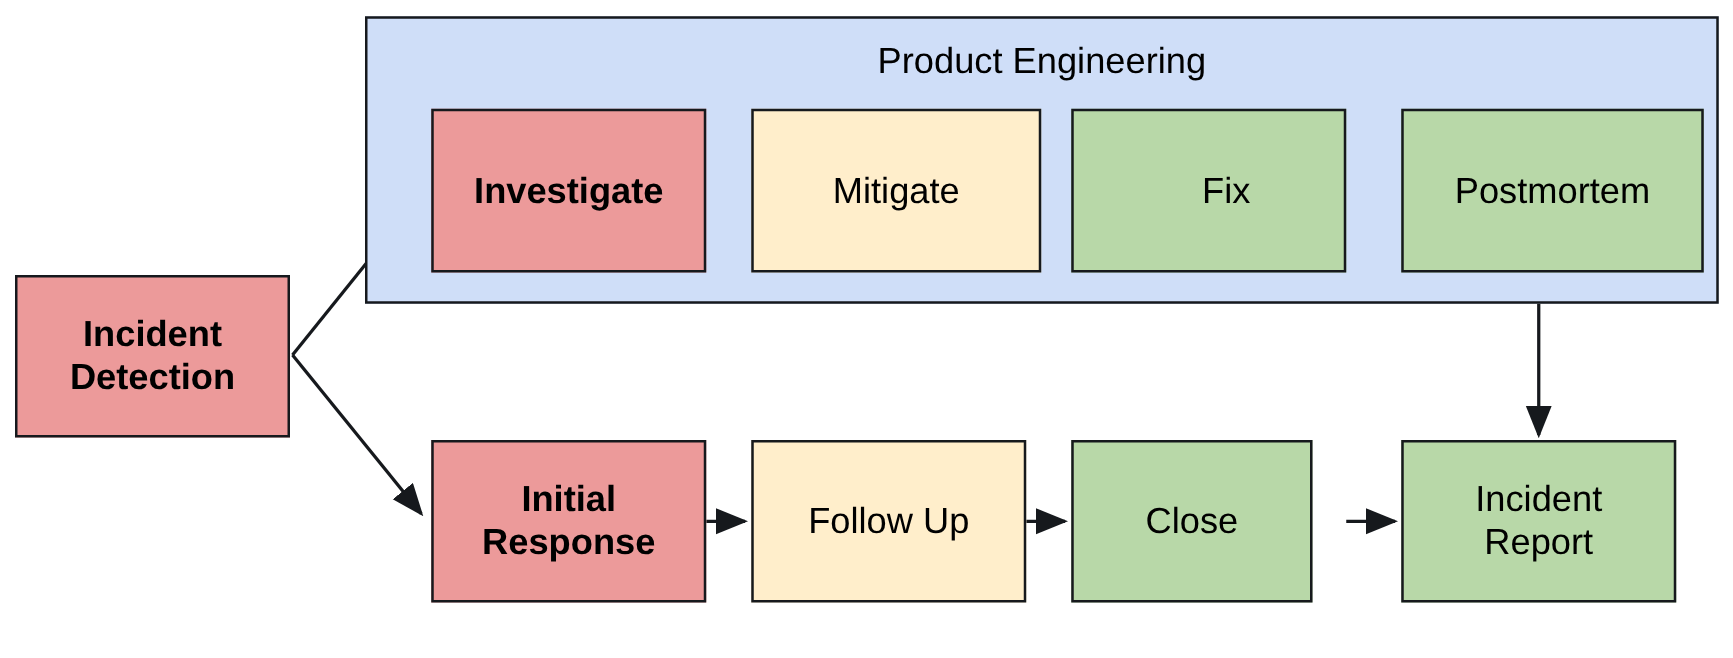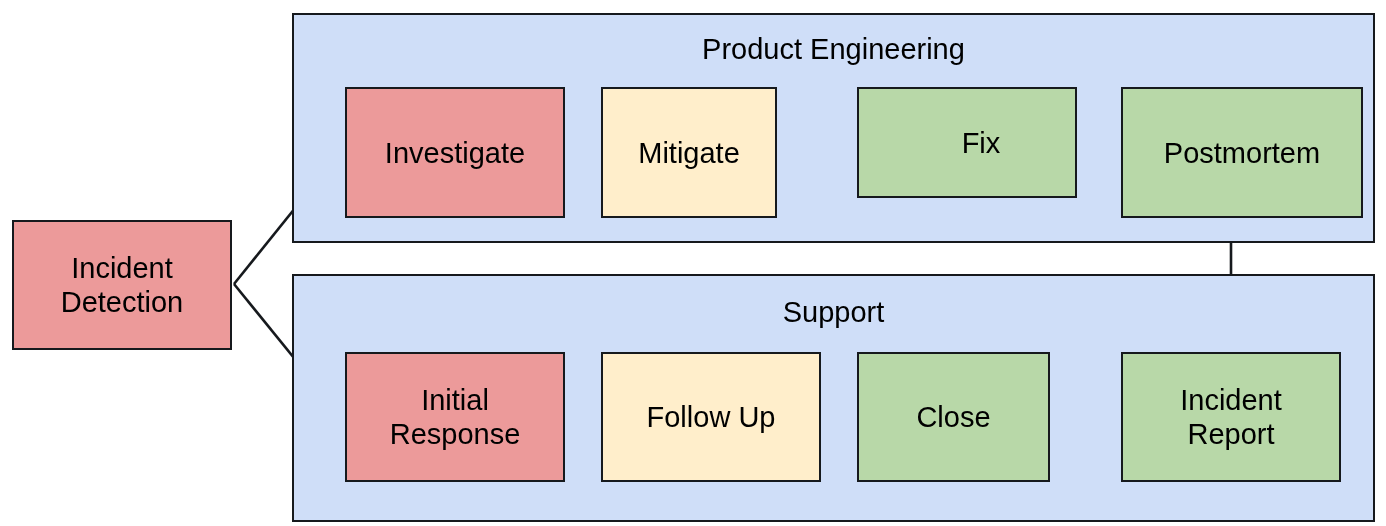--- a/index.html
+++ b/index.html
@@ -53,7 +53,7 @@
     color: #000000;
     white-space: pre-line;
   }
-  .fill-red   { background: #ec9a9a; }
+  .fill-red   { background: #ec9a9a; font-weight: bold; }
   .fill-amber { background: #ffeecb; }
   .fill-green { background: #b8d8a8; }
 </style>

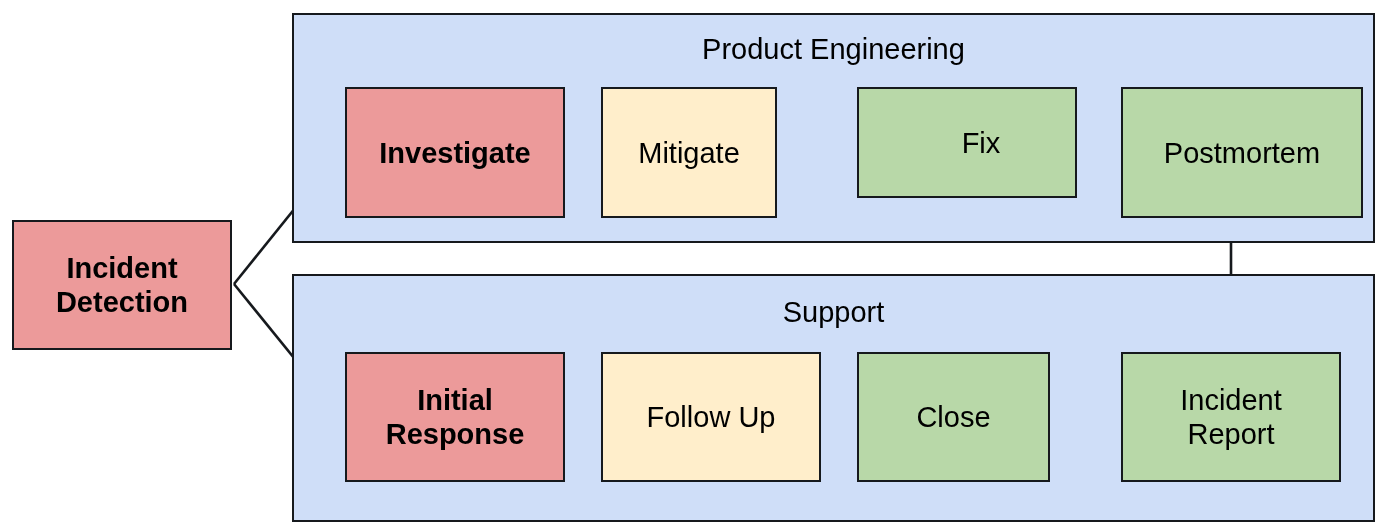--- a/index.html
+++ b/index.html
@@ -94,7 +94,7 @@
     <span>Investigate</span>
   </div>
 
-  <div class="node fill-amber" style="left:601px; top:87px; width:176px; height:131px;">
+  <div class="node fill-amber" style="left:601px; top:87px; width:232px; height:131px;">
     <span>Mitigate</span>
   </div>
 

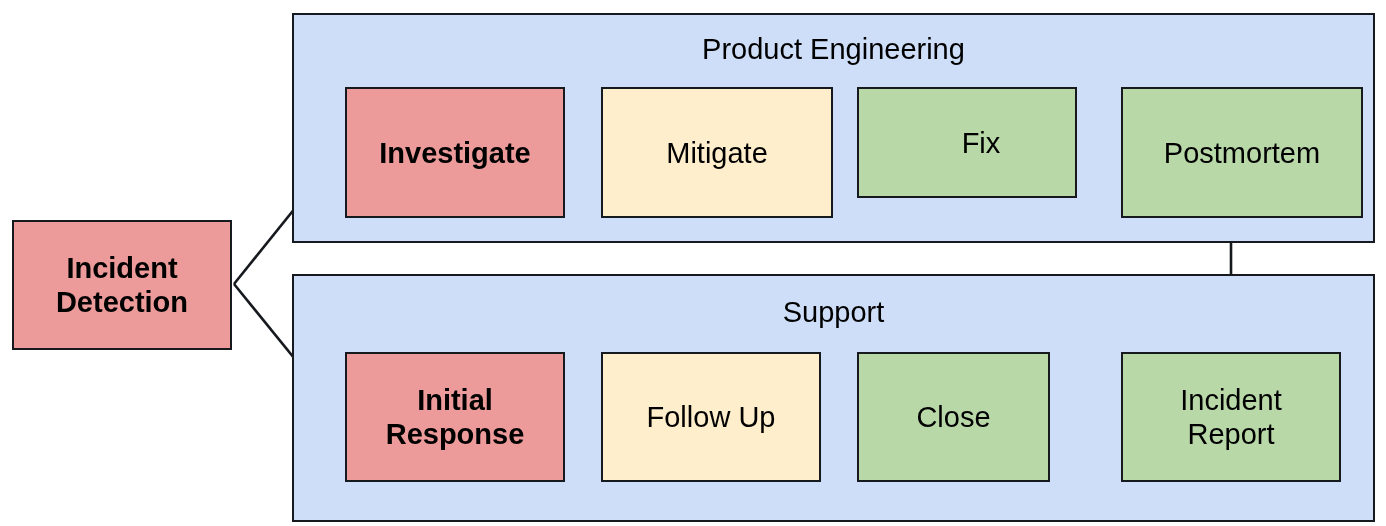--- a/index.html
+++ b/index.html
@@ -98,7 +98,7 @@
     <span>Mitigate</span>
   </div>
 
-  <div class="node fill-green" style="left:857px; top:87px; width:220px; height:111px;padding-left:28px;">
+  <div class="node fill-green" style="left:857px; top:87px; width:220px; height:131px;padding-left:28px;">
     <span>Fix</span>
   </div>
 

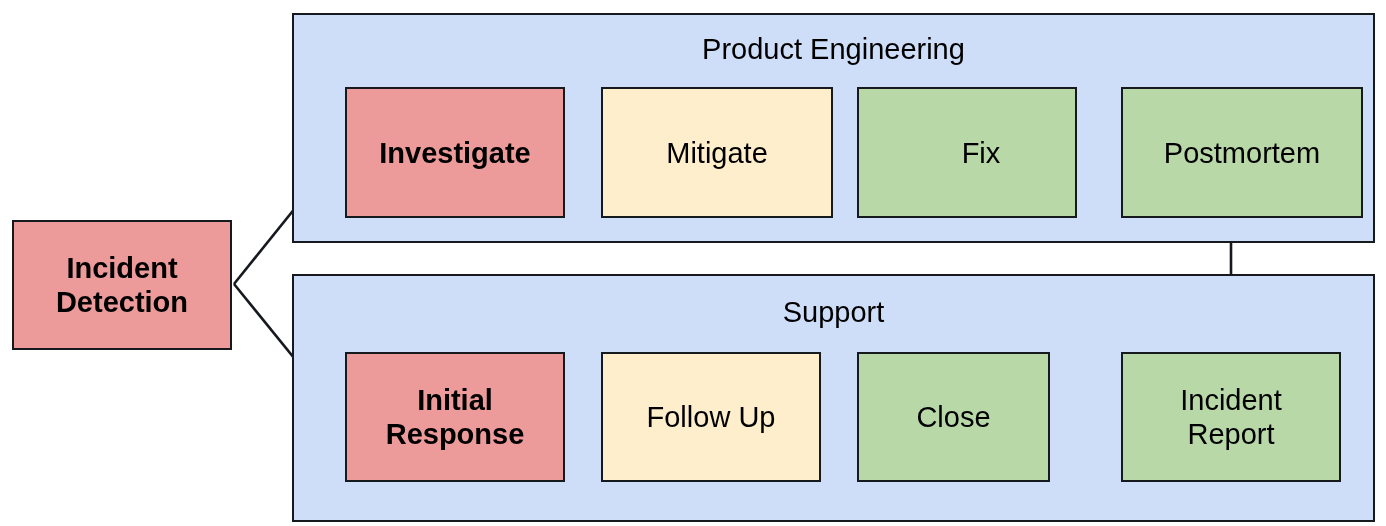--- a/index.html
+++ b/index.html
@@ -106,9 +106,6 @@
     <span>Postmortem</span>
   </div>
 
-  <div class="lane" style="left:292px; top:274px; width:1083px; height:248px;">
-    <div class="lane-title" style="top:20px;">Support</div>
-  </div>
 
   <div class="node fill-red" style="left:345px; top:352px; width:220px; height:130px;">
     <span>Initial

